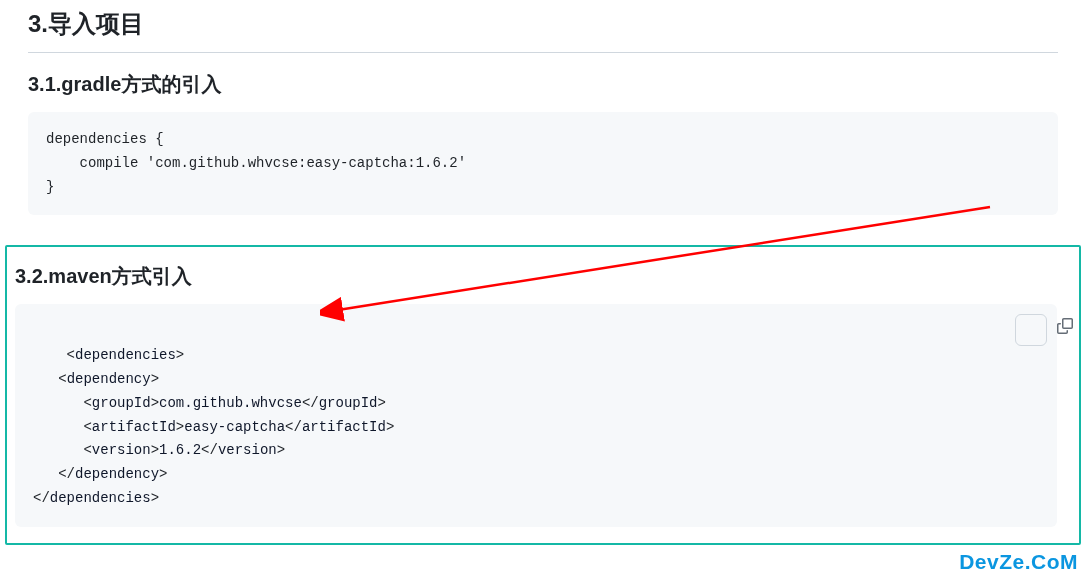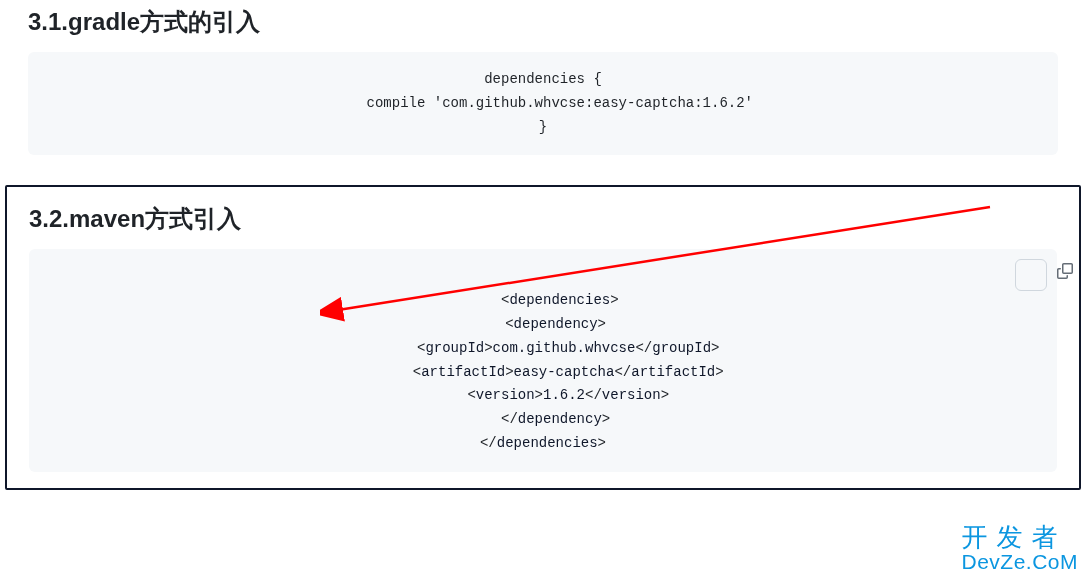--- a/index.html
+++ b/index.html
@@ -115,6 +115,7 @@
 <body>
 
 <div class="content">
+  <h2 class="main-heading">3.导入项目</h2>
 
   <h3 class="sub-heading">3.1.gradle方式的引入</h3>
 

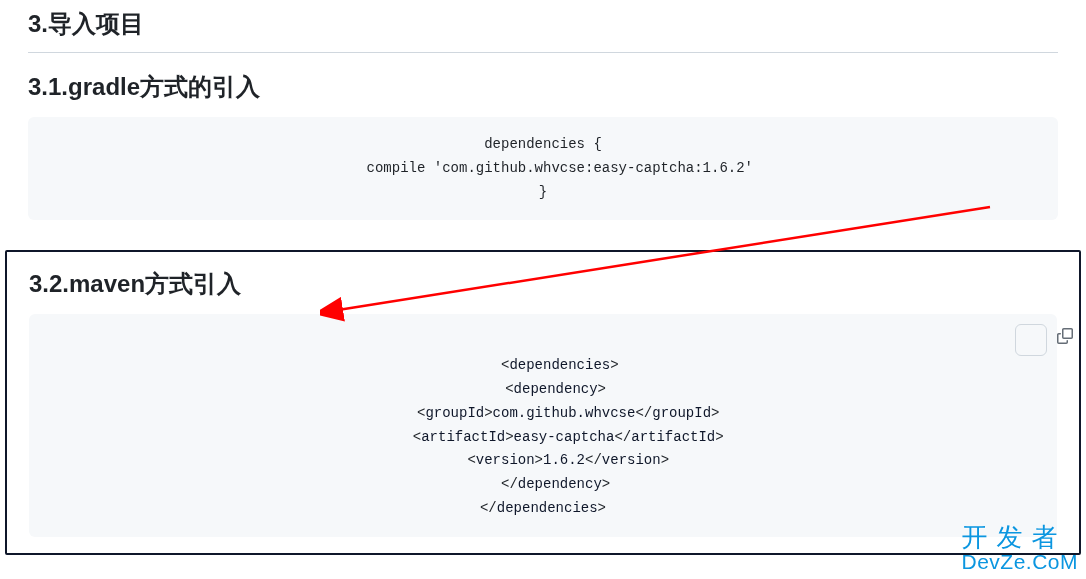--- a/index.html
+++ b/index.html
@@ -28,7 +28,7 @@
       margin-bottom: 18px;
     }
     h3.sub-heading {
-      font-size: 24px;
+      font-size: 20px;
       font-weight: 700;
       color: #1f2328;
       margin-bottom: 14px;

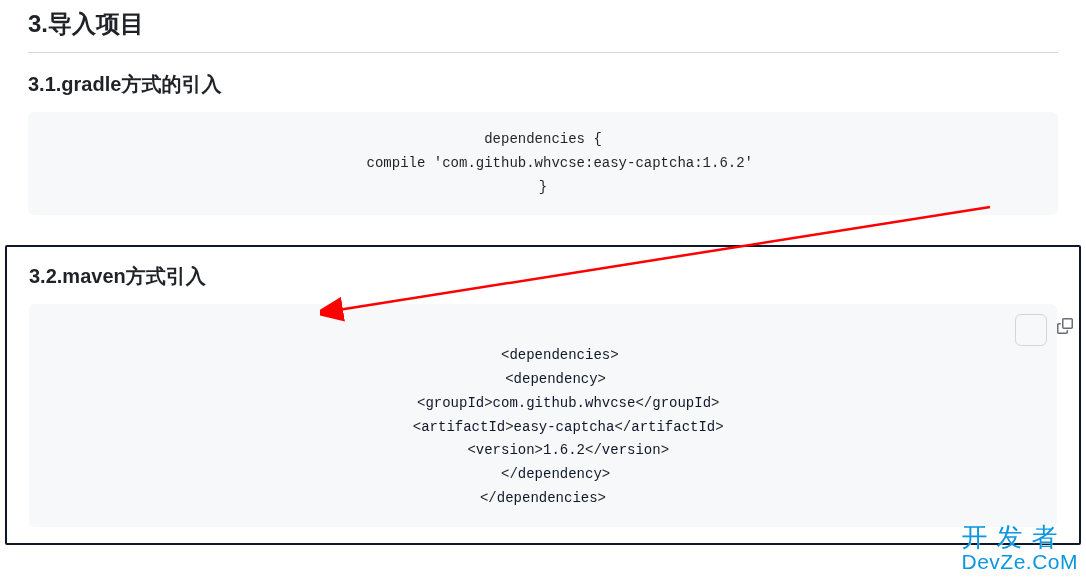--- a/index.html
+++ b/index.html
@@ -45,7 +45,6 @@
       position: relative;
       white-space: pre;
       margin-bottom: 30px;
-      text-align: center;
     }
     .highlight-box {
       border: 2px solid #0f172a;

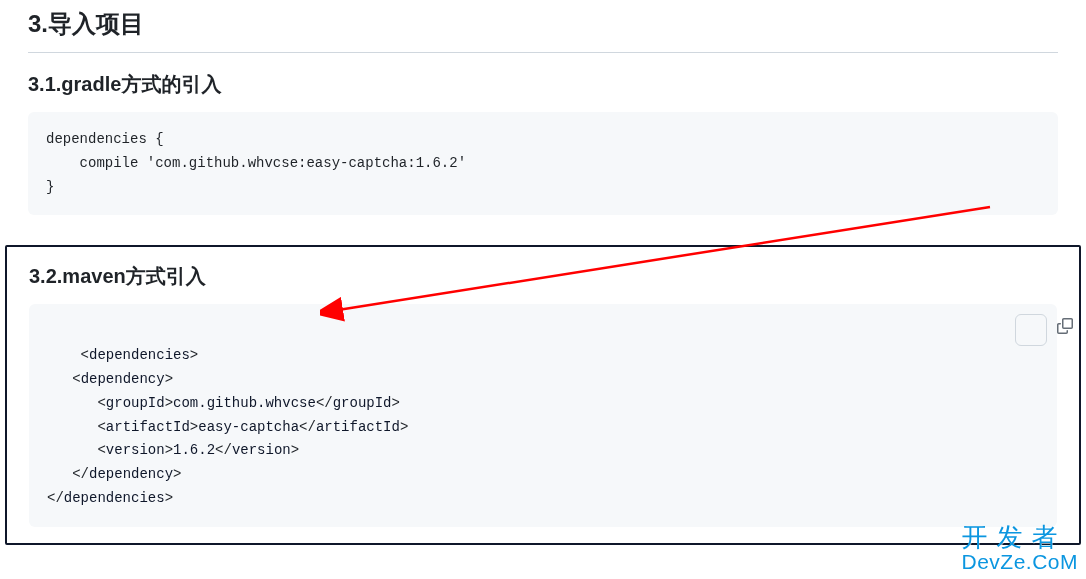--- a/index.html
+++ b/index.html
@@ -47,10 +47,10 @@
       margin-bottom: 30px;
     }
     .highlight-box {
-      border: 2px solid #0f172a;
+      border: 2px solid #14b8a6;
       border-radius: 2px;
       margin: 0 5px;
-      padding: 10px 22px 16px 22px;
+      padding: 10px 22px 16px 8px;
     }
     .highlight-box .code-block {
       margin-bottom: 0;

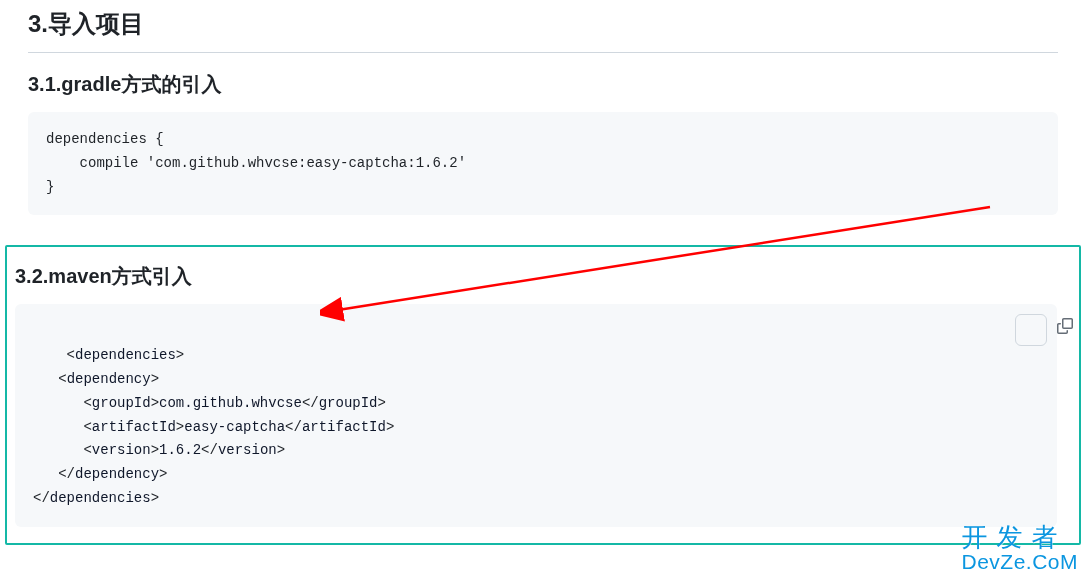--- a/index.html
+++ b/index.html
@@ -153,7 +153,6 @@
 </svg>
 
 <div class="watermark">
-  <div class="line1">开发者</div>
   <div class="line2">DevZe.CoM</div>
 </div>
 

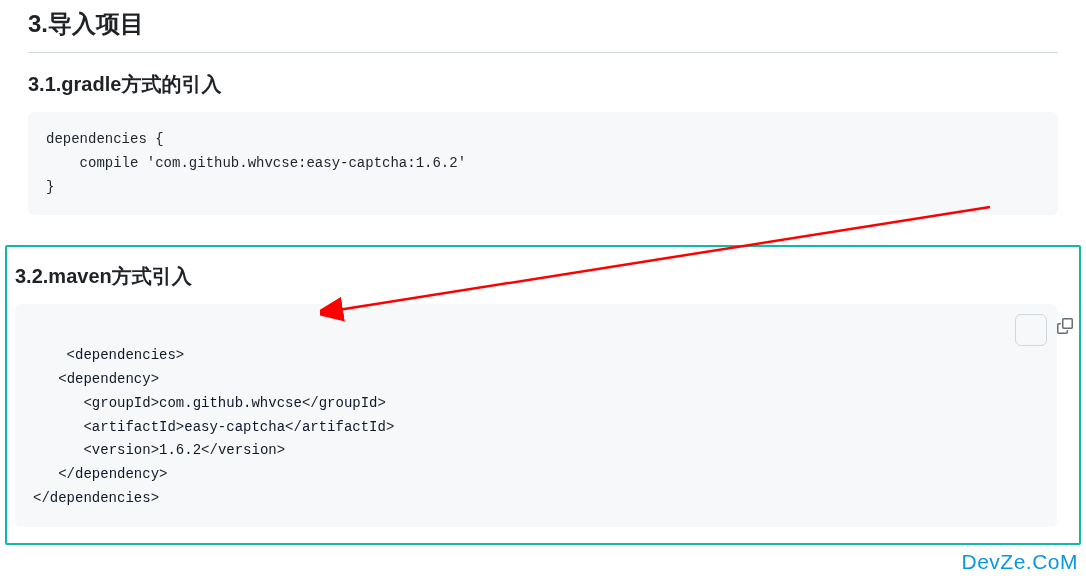--- a/index.html
+++ b/index.html
@@ -104,7 +104,7 @@
     }
     .watermark .line2 {
       font-size: 21px;
-      font-weight: 400;
+      font-weight: 700;
       color: #0b96e0;
       letter-spacing: 0.5px;
       text-shadow: 0.5px 0.5px 0 rgba(255,255,255,0.6);

